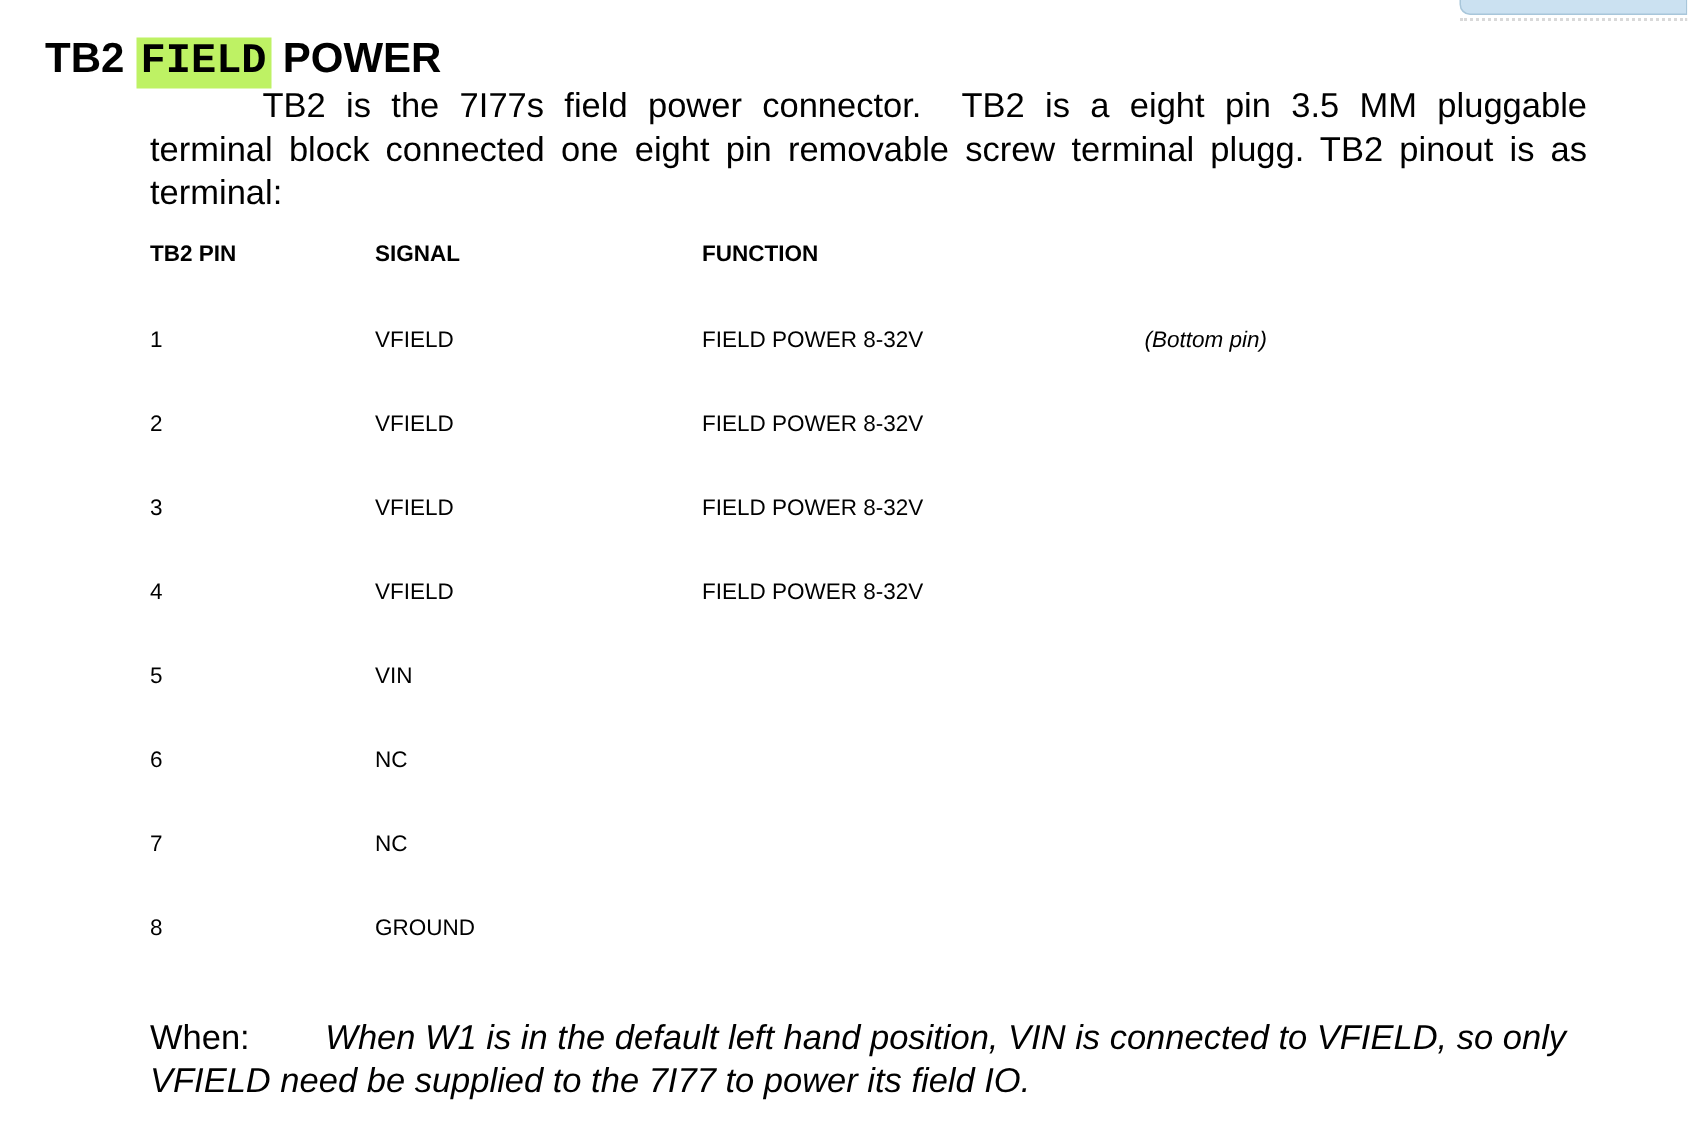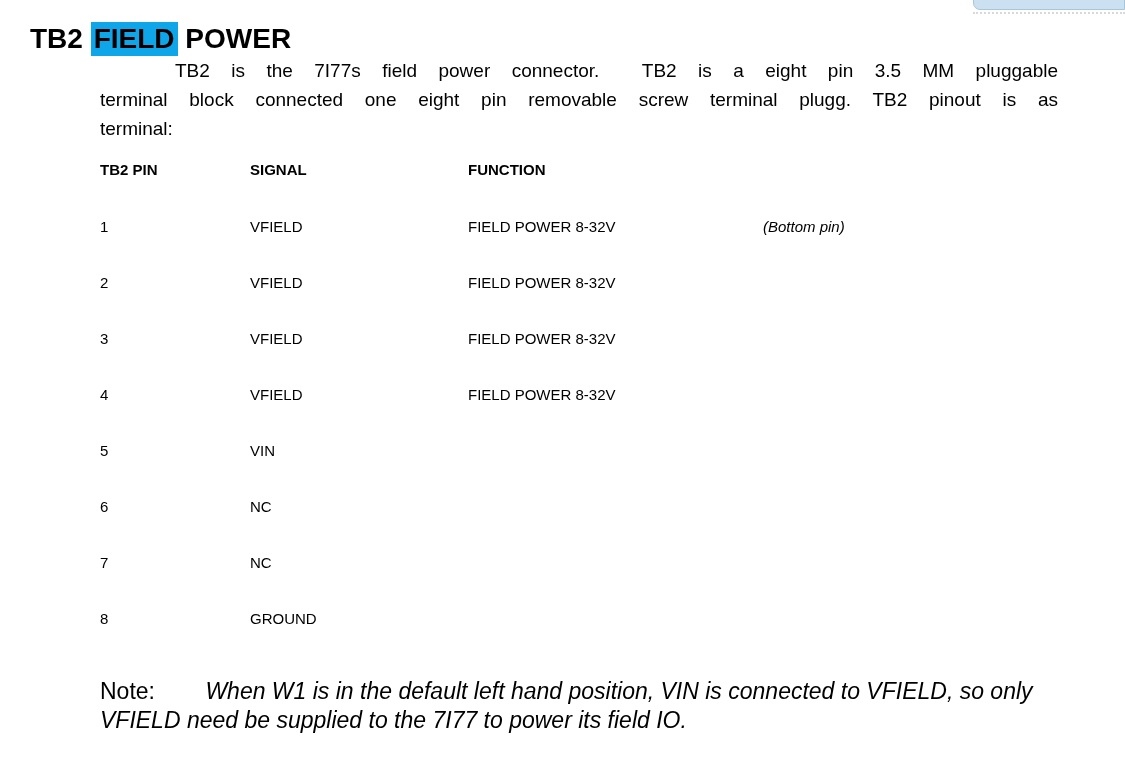--- a/index.html
+++ b/index.html
@@ -48,8 +48,9 @@
     white-space: pre;
   }
   .hl {
-    background: #0ea5e9;
+    background: #bef264;
     padding: 1px 3px 2px 3px;
+    font-family: Liberation Mono, monospace;
   }
 
   .intro {

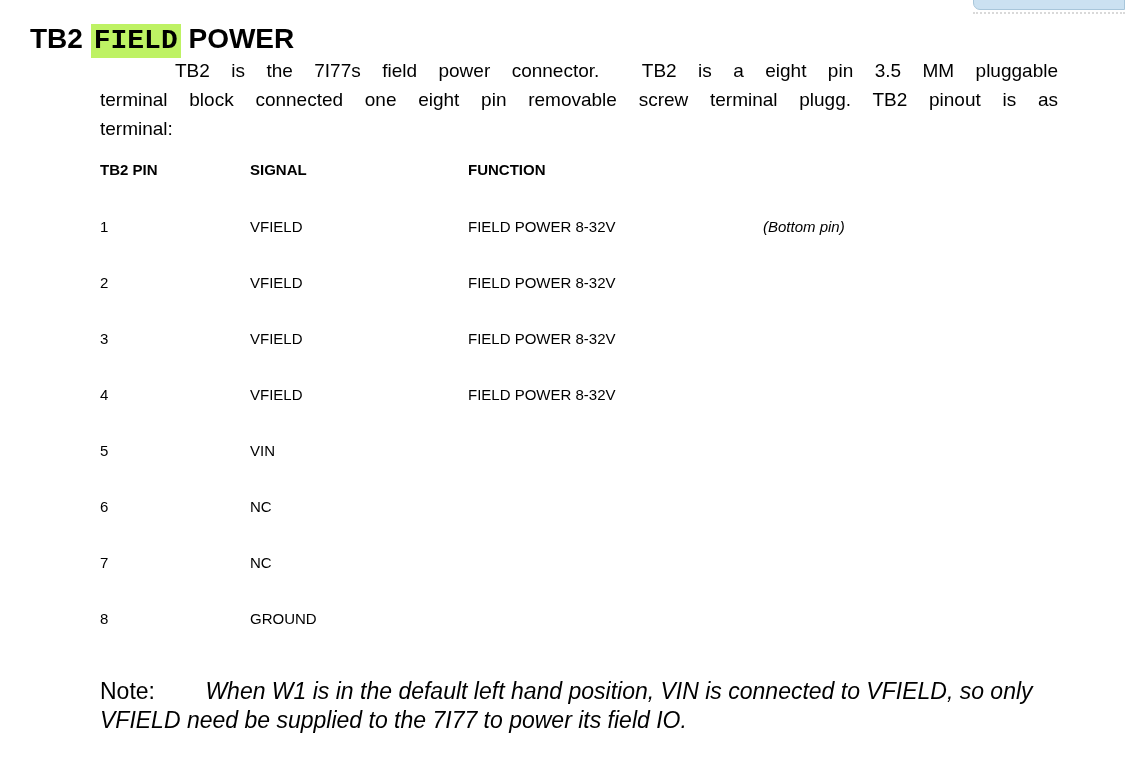--- a/index.html
+++ b/index.html
@@ -58,7 +58,7 @@
     left: 100px;
     top: 56px;
     width: 958px;
-    font-size: 19px;
+    font-size: 23px;
     line-height: 29px;
   }
   .jline {

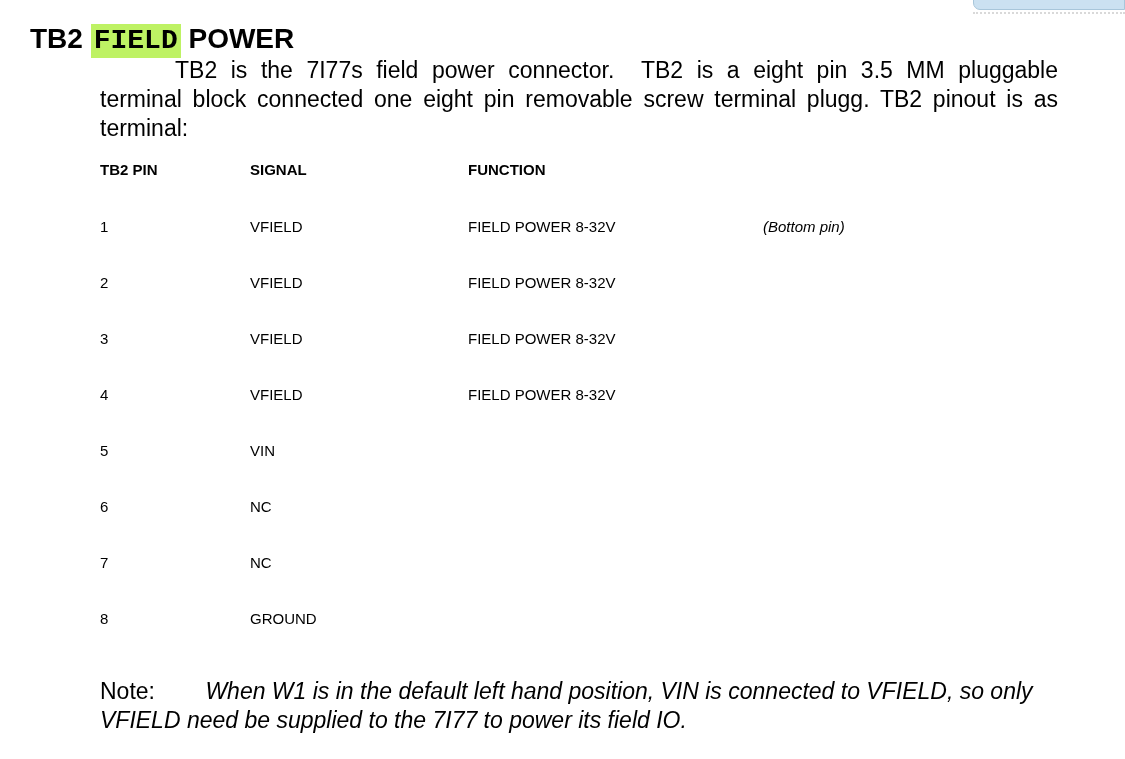--- a/index.html
+++ b/index.html
@@ -178,7 +178,7 @@
     </div>
   </div>
 
-  <div class="footnote"><span>Note:</span> <span class="em">When W1 is in the default left hand position, VIN is connected to VFIELD, so only VFIELD need be supplied to the 7I77 to power its field IO.</span></div>
+  <div class="footnote"><span>When:</span> <span class="em">When W1 is in the default left hand position, VIN is connected to VFIELD, so only VFIELD need be supplied to the 7I77 to power its field IO.</span></div>
 
 </div>
 

